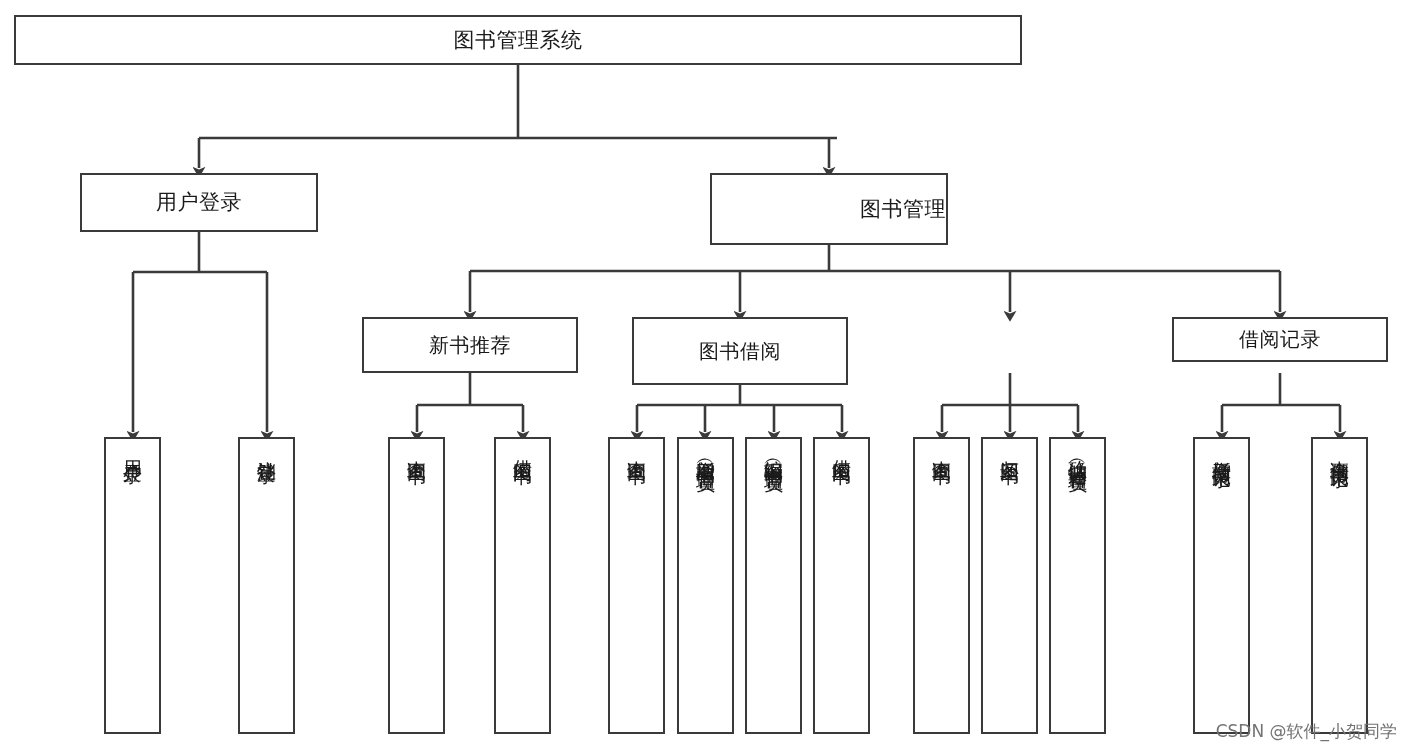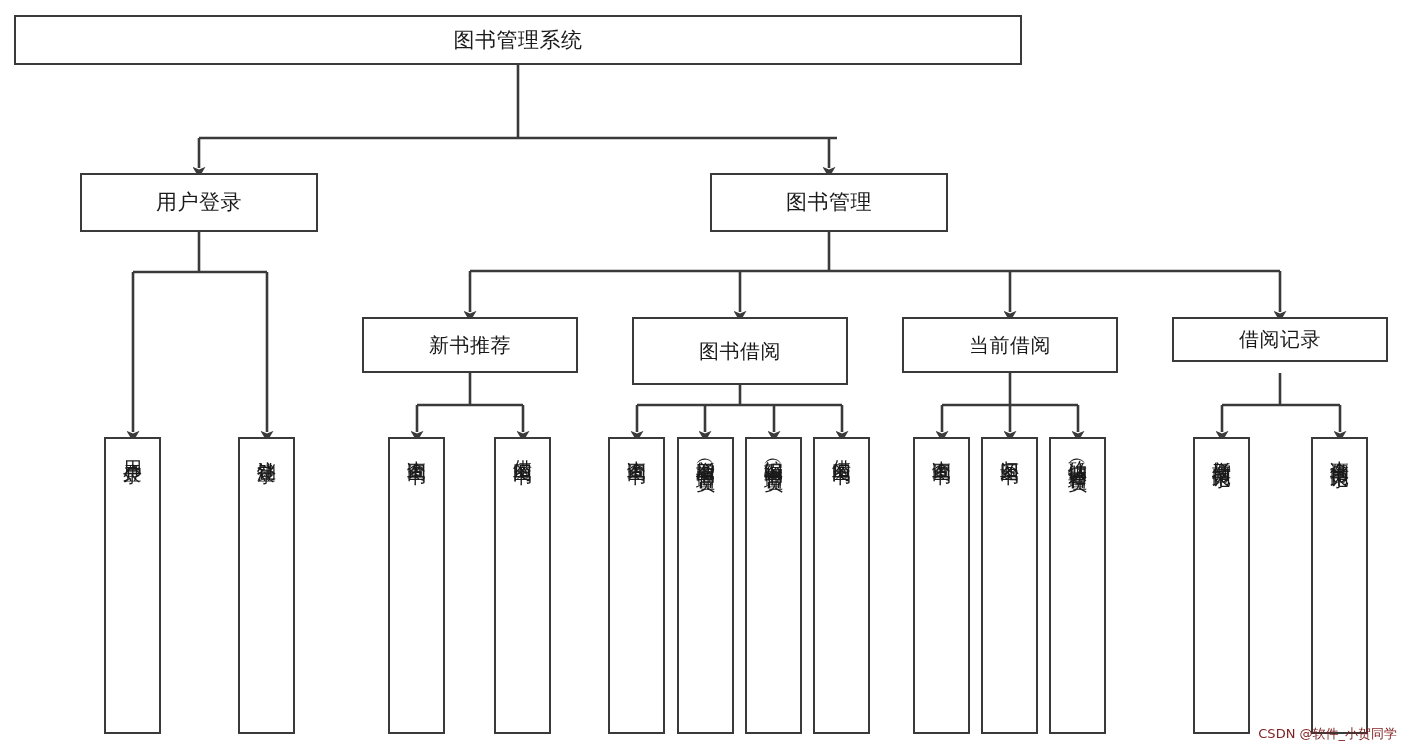--- a/index.html
+++ b/index.html
@@ -134,7 +134,7 @@
   <div class="node lvl2" style="left:80px; top:173px; width:238px; height:59px;">
     <span class="node-label">用户登录</span>
   </div>
-  <div class="node lvl2" style="left:710px; top:173px; width:238px; height:59px;">
+  <div class="node lvl2" style="left:710px; top:173px; width:238px; height:72px;justify-content:flex-end;">
     <span class="node-label">图书管理</span>
   </div>
 

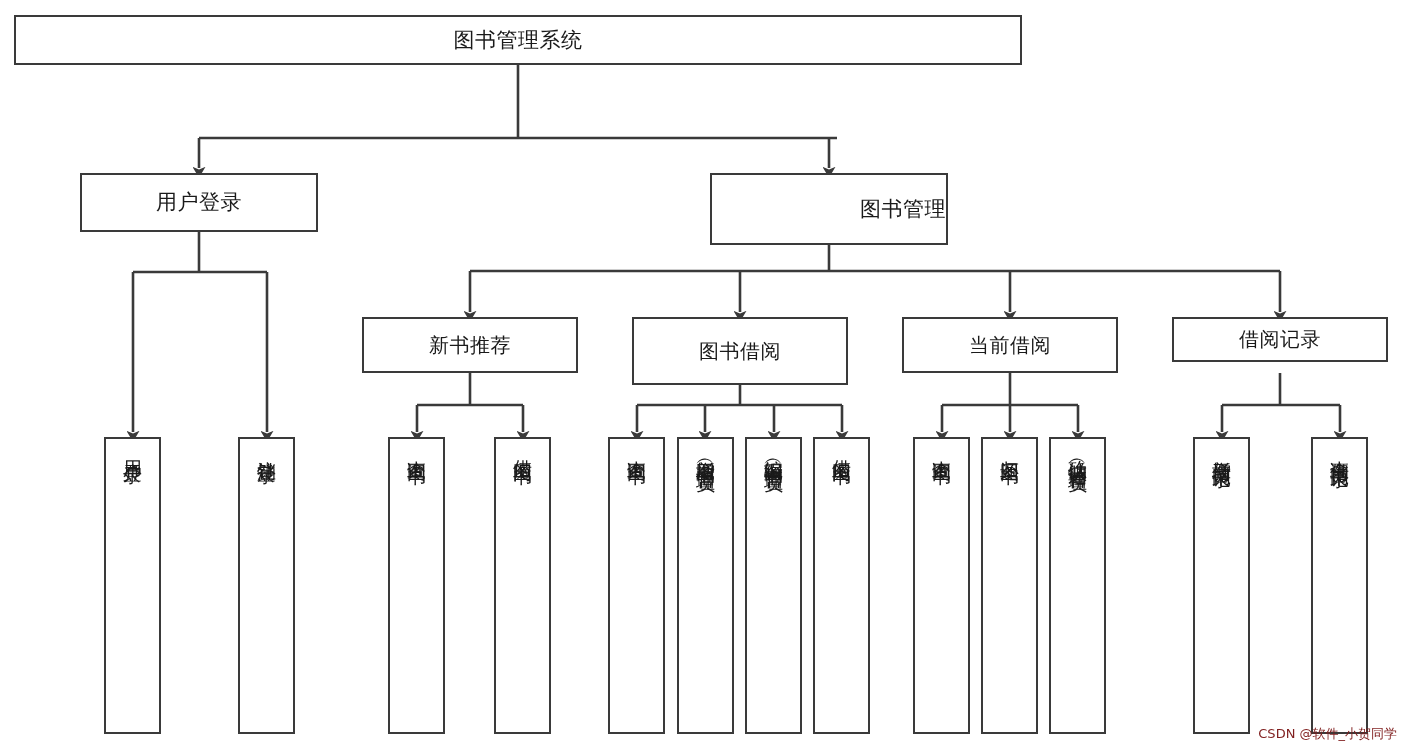--- a/index.html
+++ b/index.html
@@ -144,9 +144,6 @@
   <div class="node lvl3" style="left:632px; top:317px; width:216px; height:68px;">
     <span class="node-label">图书借阅</span>
   </div>
-  <div class="node lvl3" style="left:902px; top:317px; width:216px; height:56px;">
-    <span class="node-label">当前借阅</span>
-  </div>
   <div class="node lvl3" style="left:1172px; top:317px; width:216px; height:45px;">
     <span class="node-label">借阅记录</span>
   </div>

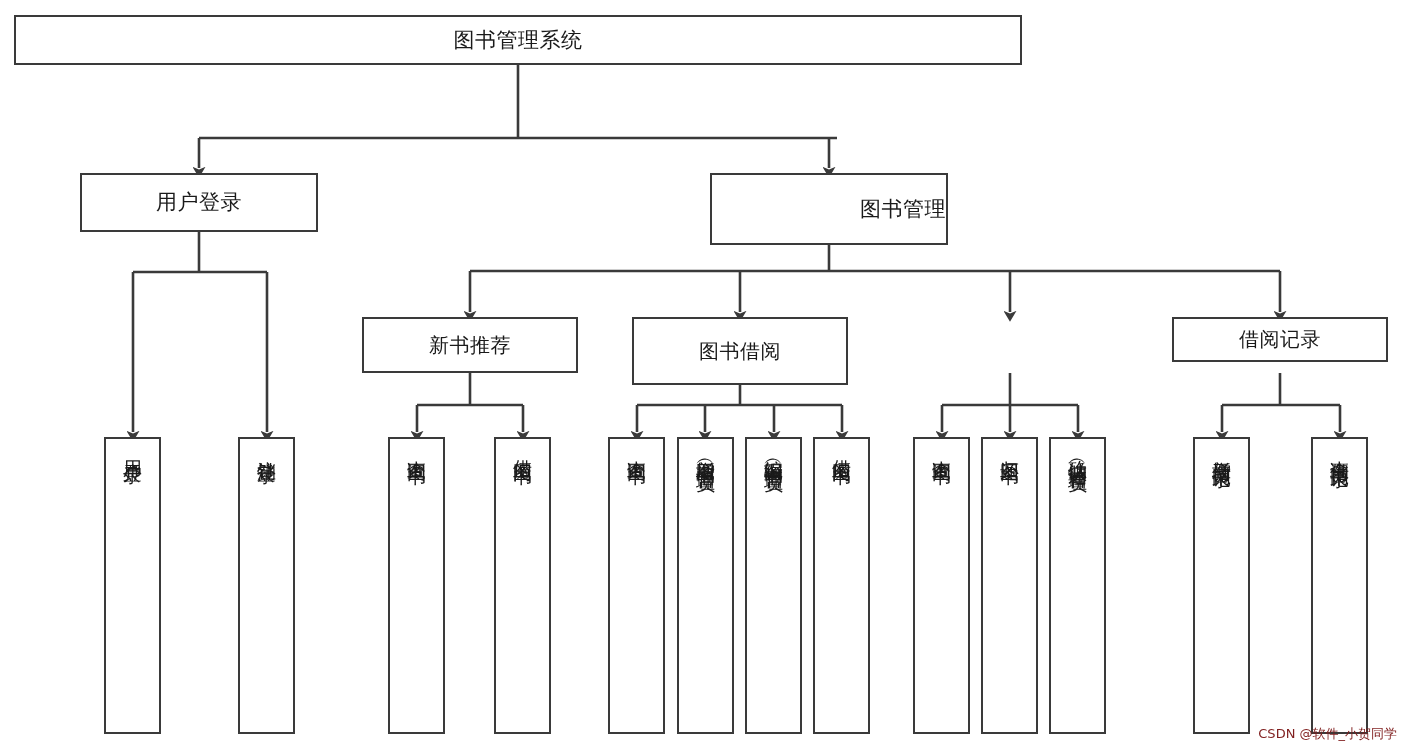--- a/index.html
+++ b/index.html
@@ -64,8 +64,8 @@
     position: absolute;
     right: 8px;
     bottom: 4px;
-    font-size: 13px;
-    color: #7f1d1d;
+    font-size: 17px;
+    color: #737373;
     white-space: nowrap;
     z-index: 3;
     font-family: "DejaVu Sans", "Liberation Sans", sans-serif;

